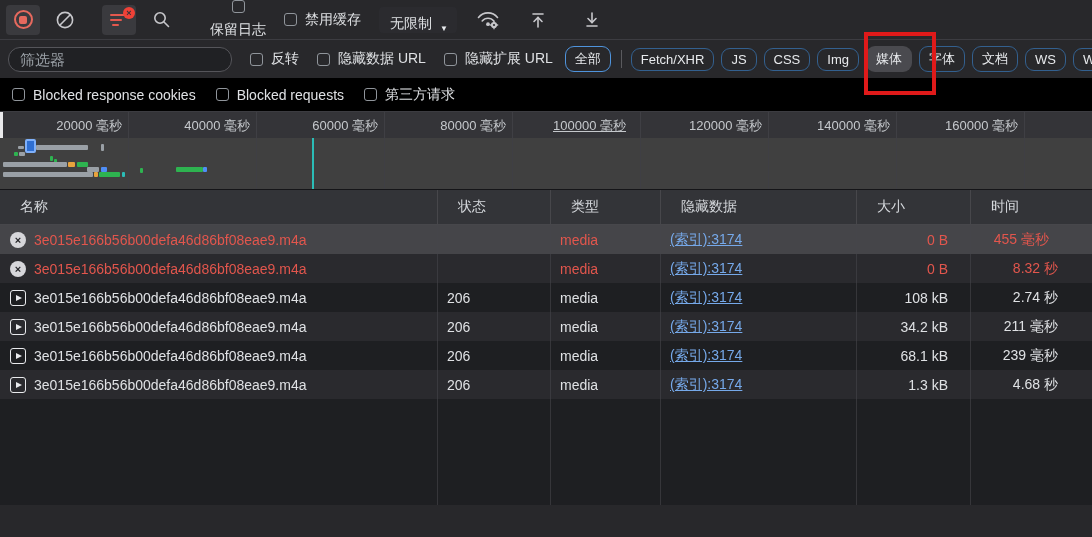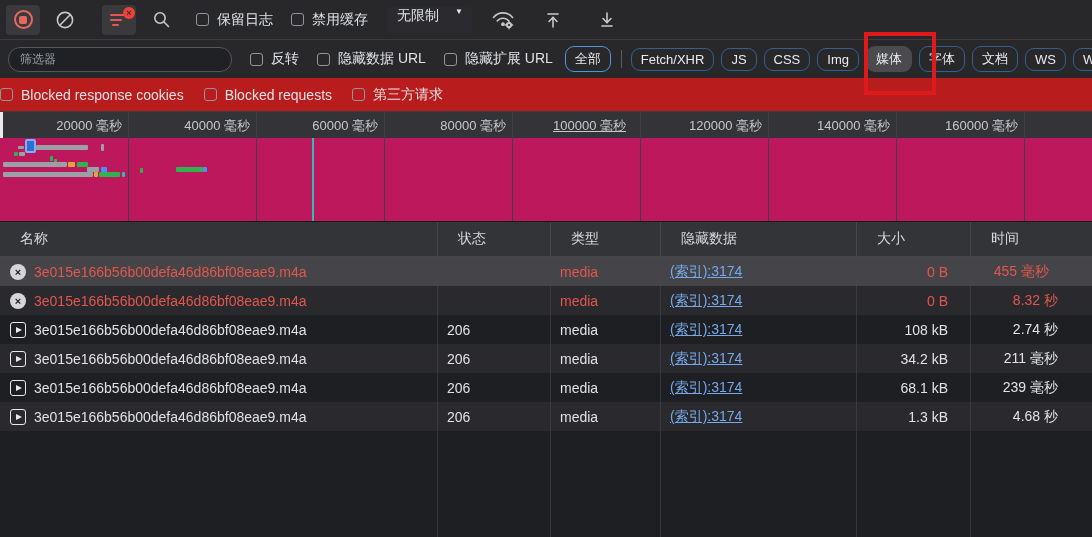--- a/index.html
+++ b/index.html
@@ -122,7 +122,7 @@
         <line class="stk" x1="12" y1="12" x2="16.5" y2="16.5"></line>
       </svg>
     </button>
-    <label class="check" style="margin-left:10px;">
+    <label class="check" style="margin-left:24px;flex-direction:column;">
       <span class="cb"></span>
       <span>保留日志</span>
     </label>

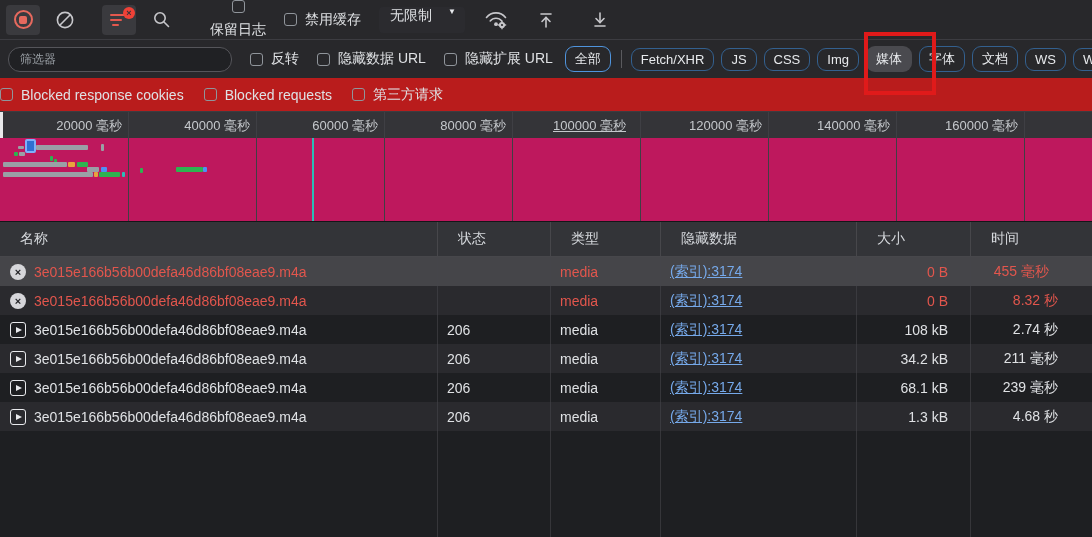--- a/index.html
+++ b/index.html
@@ -30,8 +30,8 @@
             display:flex; align-items:center; justify-content:center; }
   .check { display:flex; align-items:center; gap:8px; margin-right:18px; white-space:nowrap; cursor:pointer; }
   .cb { width:13px; height:13px; border:1.5px solid #90959b; border-radius:3px; flex:0 0 auto; }
-  .select { height:26px; background:#2b2b2f; border-radius:4px; display:flex; align-items:flex-start;
-            padding:0 9px 0 11px; gap:16px; margin-right:14px; cursor:pointer; }
+  .select { height:26px; background:#2b2b2f; border-radius:4px; display:flex; align-items:flex-end;
+            padding:0 9px 0 11px; gap:8px; margin-right:14px; cursor:pointer; }
   .caret { font-size:8px; color:#e8eaed; }
 
   

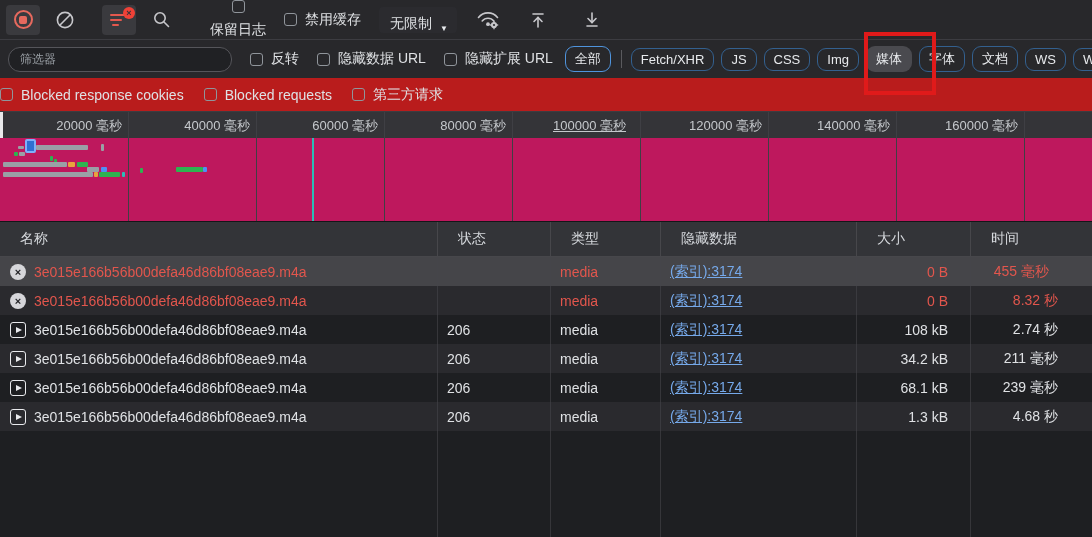--- a/index.html
+++ b/index.html
@@ -38,7 +38,7 @@
   .filterbar { height:38px; display:flex; align-items:center; padding-left:8px;
                background:#28282b; white-space:nowrap; overflow:hidden; }
   .filter-input { width:224px; height:25px; background:#202124; border:1px solid #55555a;
-                  border-radius:12px; color:#22c55e; padding:0 11px; font-size:12px;
+                  border-radius:12px; color:#22c55e; padding:0 11px; font-size:15px;
                   margin-right:18px; outline:none; flex:0 0 auto; }
   .filter-input::placeholder { color:#9aa0a6; }
   .pill { background:none; border:1px solid #33608f; border-radius:9px; padding:3px 9px;

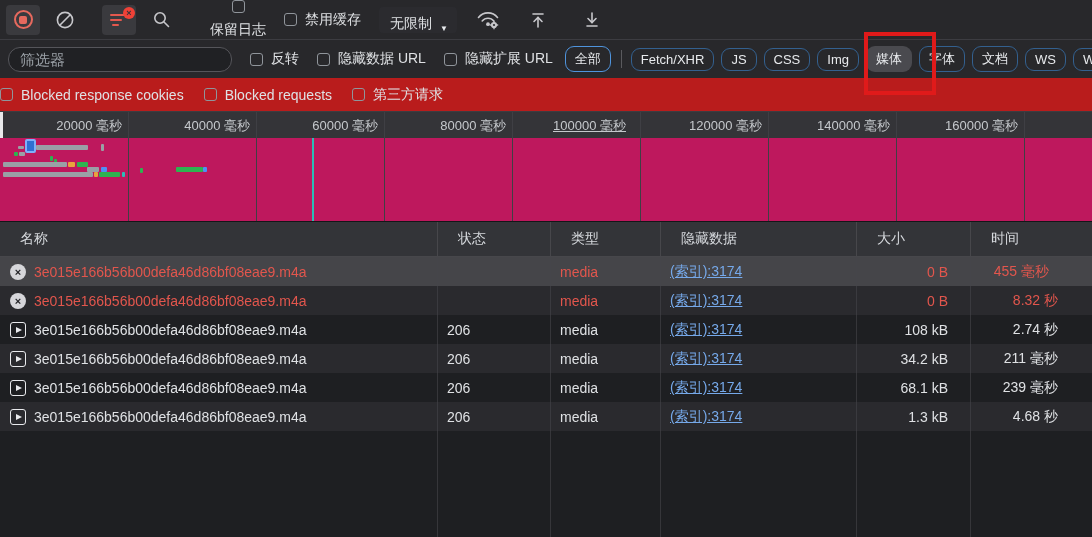--- a/index.html
+++ b/index.html
@@ -49,8 +49,8 @@
   .psep { display:inline-block; width:1px; height:18px; background:#5a5a5e; margin:0 9px 0 3px; }
 
   
-  .optionsbar { height:33px; display:flex; align-items:center; gap:2px;
-                background:#b91c1c; }
+  .optionsbar { height:33px; display:flex; align-items:center; padding-left:12px; gap:2px;
+                background:#000000; }
 
   
   .overview { position:relative; height:111px; background:#be185d;

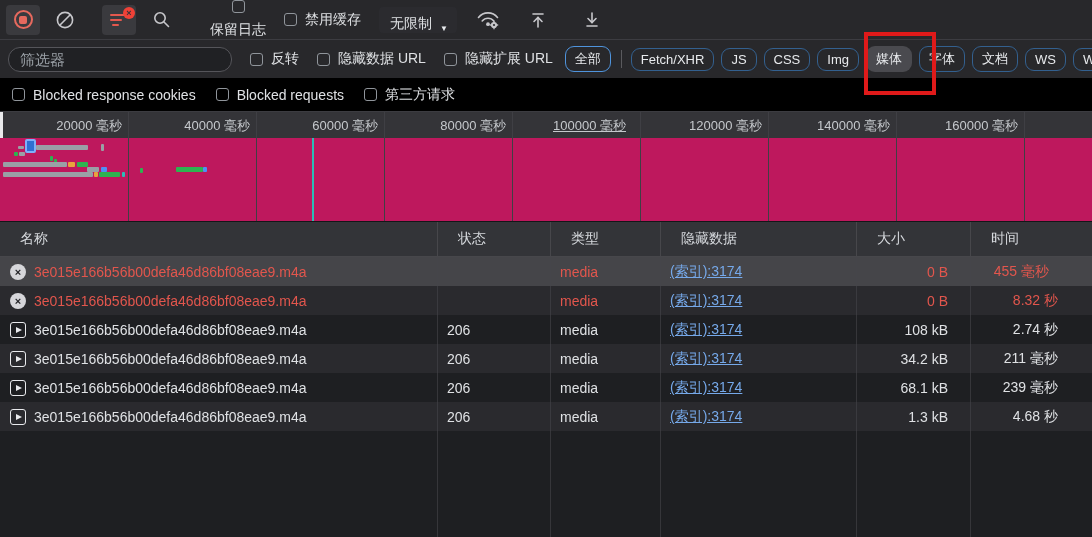--- a/index.html
+++ b/index.html
@@ -53,7 +53,7 @@
                 background:#000000; }
 
   
-  .overview { position:relative; height:111px; background:#be185d;
+  .overview { position:relative; height:79px; background:#404040;
               border-top:1px solid #3c3c41; border-bottom:1px solid #151518; overflow:hidden; }
   .ov-strip { position:absolute; top:0; left:0; right:0; height:26px; background:#343438; }
   .ov-grid { position:absolute; top:0; width:1px; height:100%; background:#3f3f44; }

